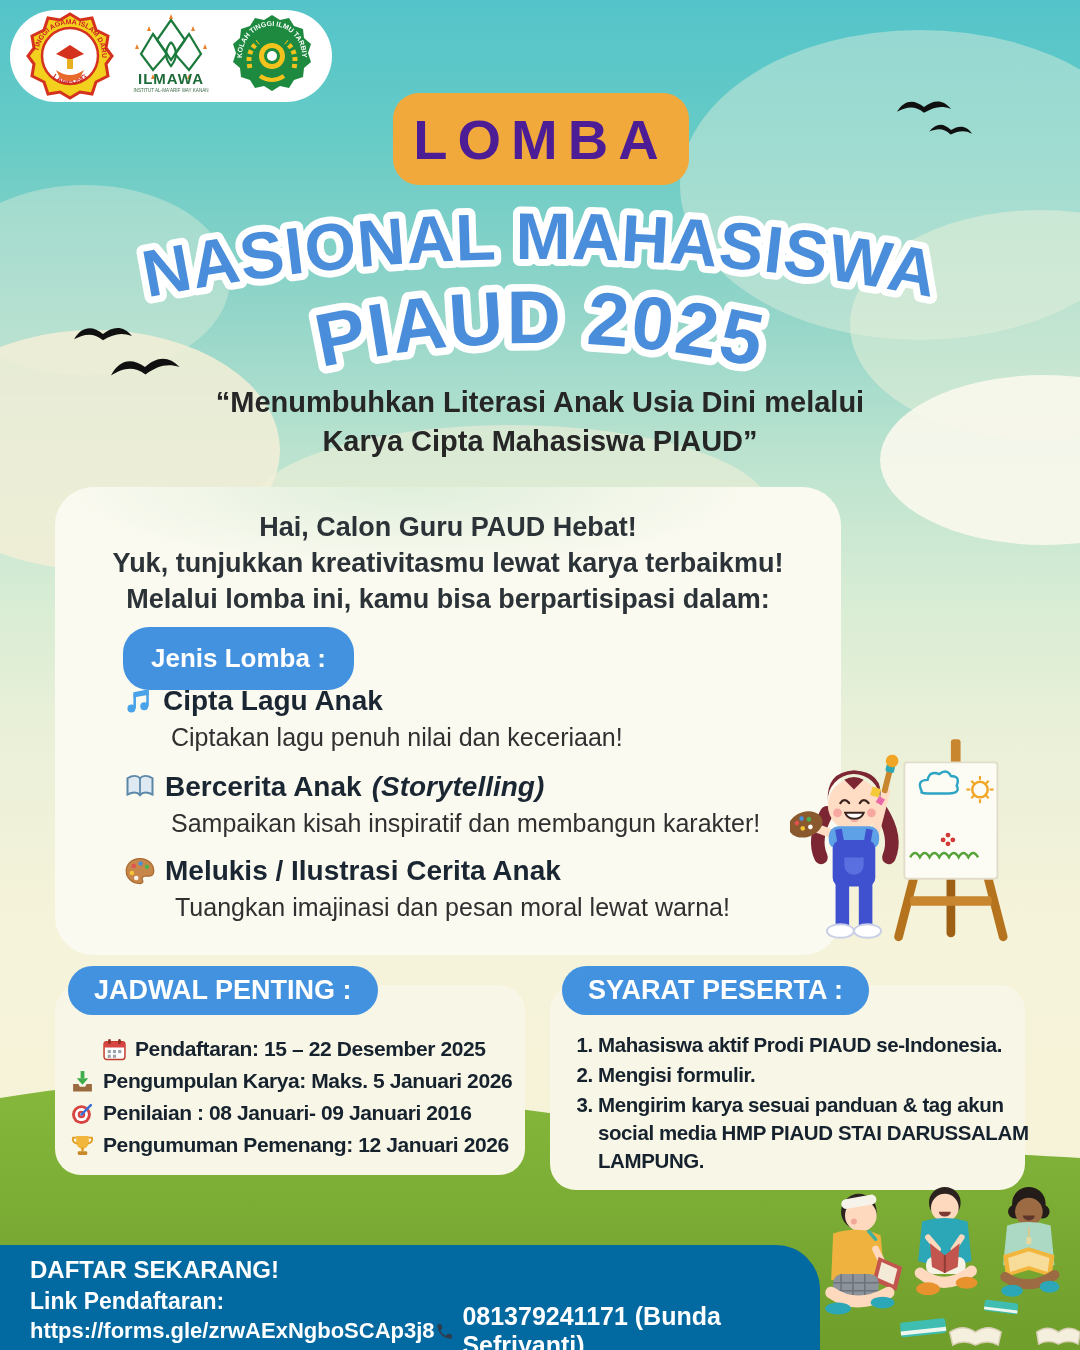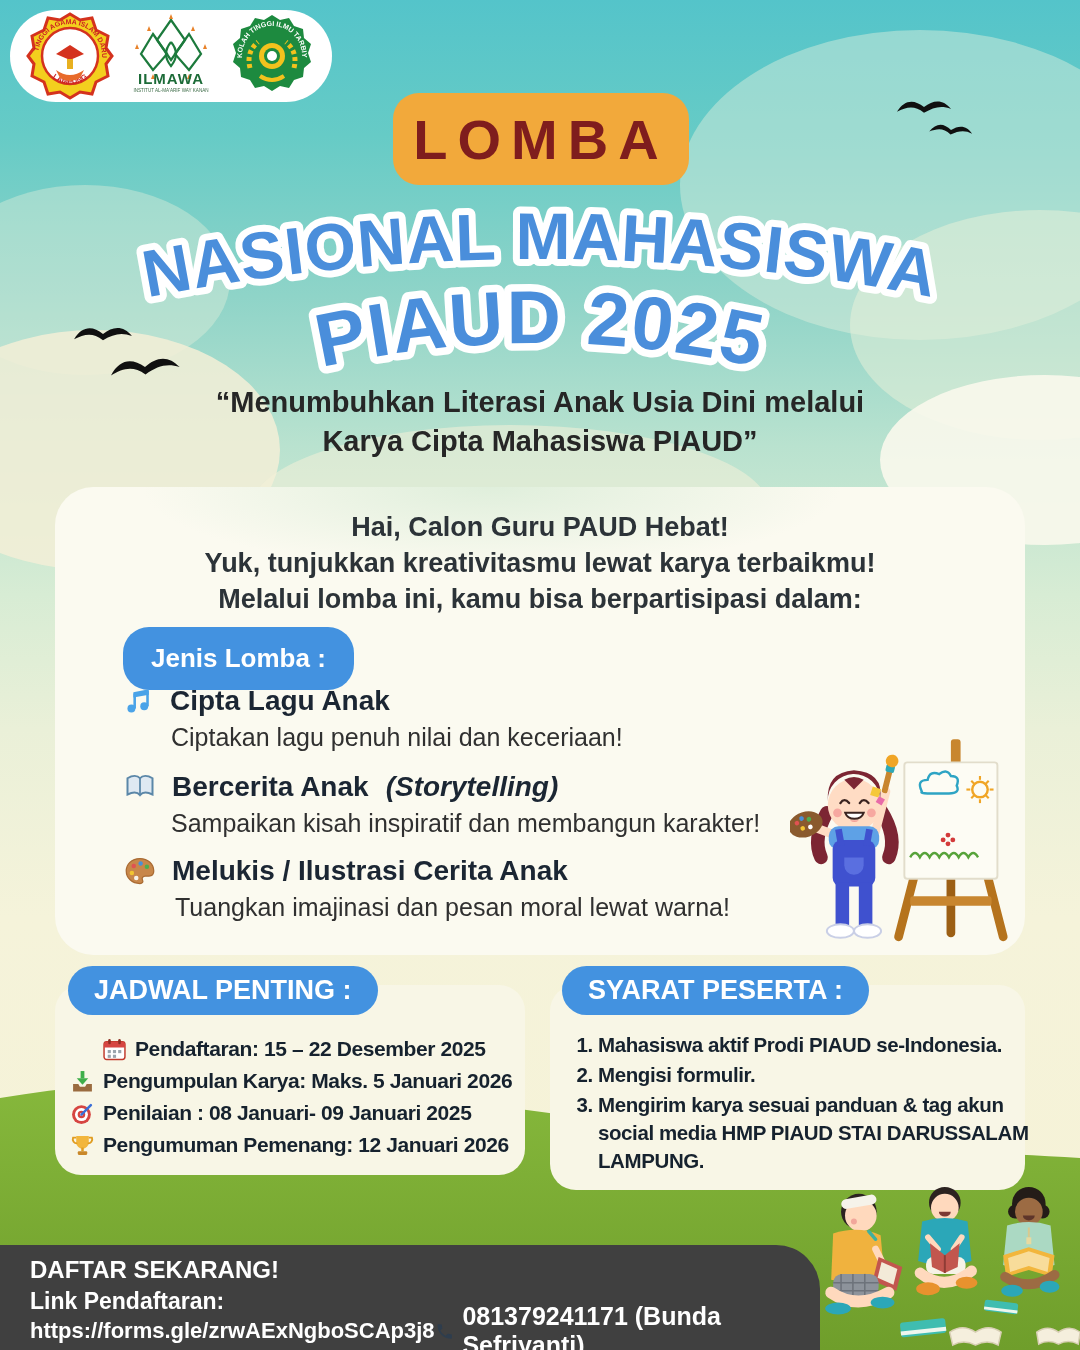--- a/index.html
+++ b/index.html
@@ -27,7 +27,7 @@
     display:flex;align-items:center;justify-content:space-around;padding:0 10px;box-sizing:border-box;z-index:3;}
   
   .badge{left:393px;top:93px;width:296px;height:92px;background:#f2a93b;border-radius:26px;
-    display:flex;align-items:center;justify-content:center;color:#7f1d1d;font-weight:bold;
+    display:flex;align-items:center;justify-content:center;color:#4c1d95;font-weight:bold;
     font-size:56px;letter-spacing:10px;z-index:3;}
   .title-svg{left:55px;top:175px;width:970px;height:215px;z-index:3;}
   .title-svg text{font-family:"Liberation Sans",sans-serif;font-weight:bold;

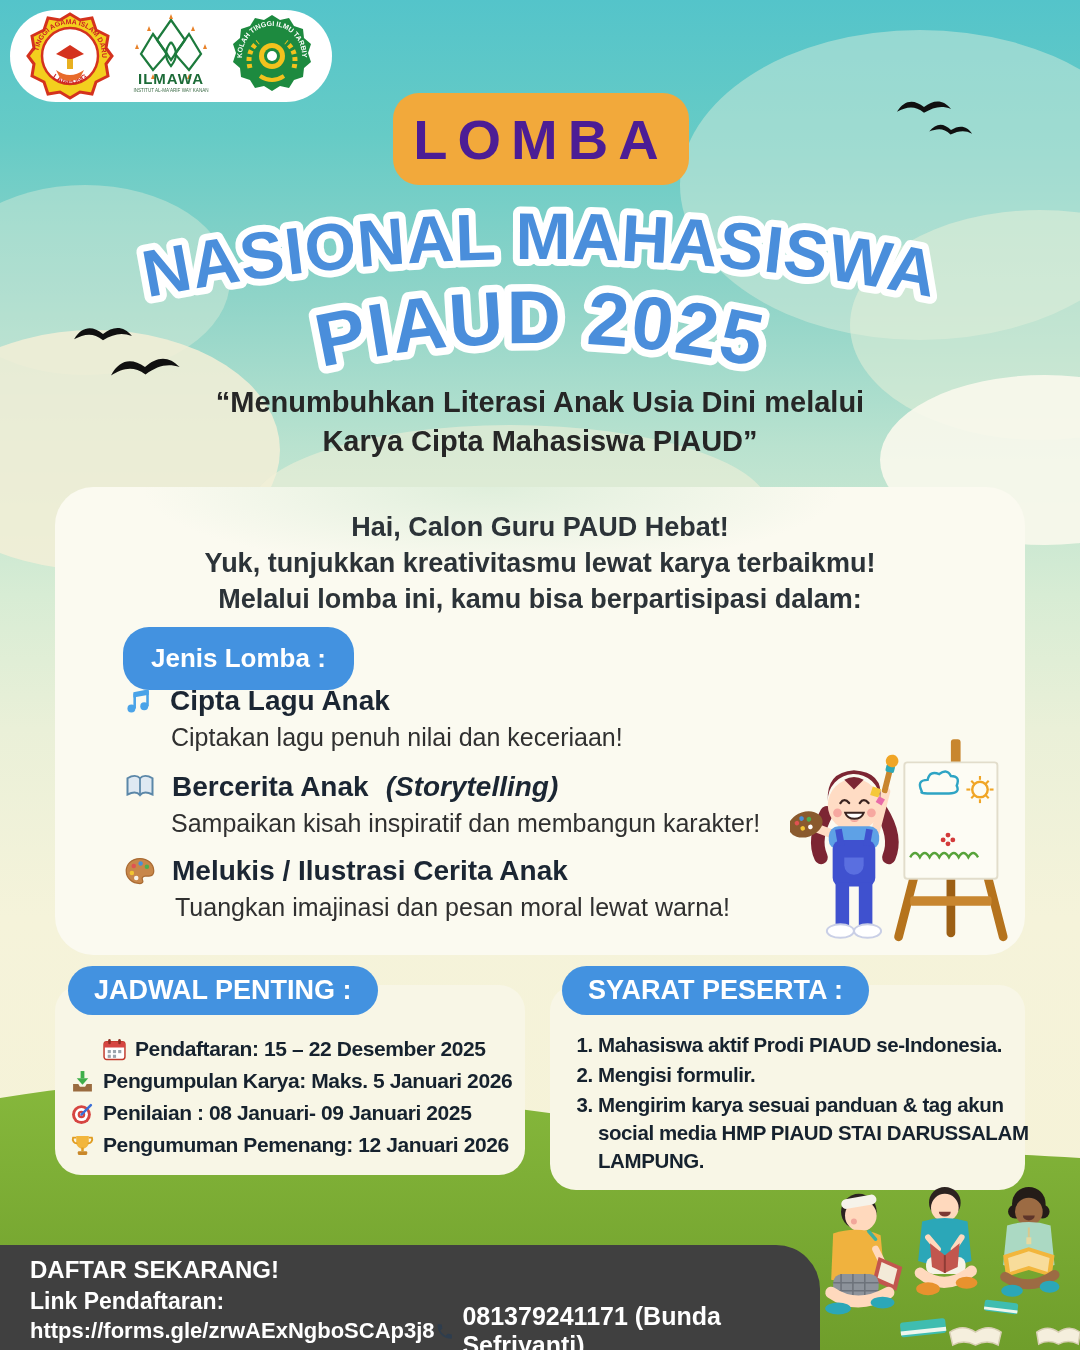--- a/index.html
+++ b/index.html
@@ -35,7 +35,7 @@
   .tagline{left:0;top:383px;width:1080px;text-align:center;color:#262626;
     font-weight:bold;font-size:29px;line-height:39px;z-index:3;}
   
-  .main-card{left:55px;top:487px;width:970px;height:468px;background:#fbfaf0;border-radius:38px;z-index:3;
+  .main-card{left:55px;top:487px;width:786px;height:468px;background:#fbfaf0;border-radius:38px;z-index:3;
     background-image:radial-gradient(ellipse 500px 120px at 45% 0%,rgba(190,225,195,.45),rgba(190,225,195,0) 70%);}
   .intro{left:0;top:22px;width:100%;text-align:center;color:#2c3338;
     font-weight:bold;font-size:27px;line-height:36px;}

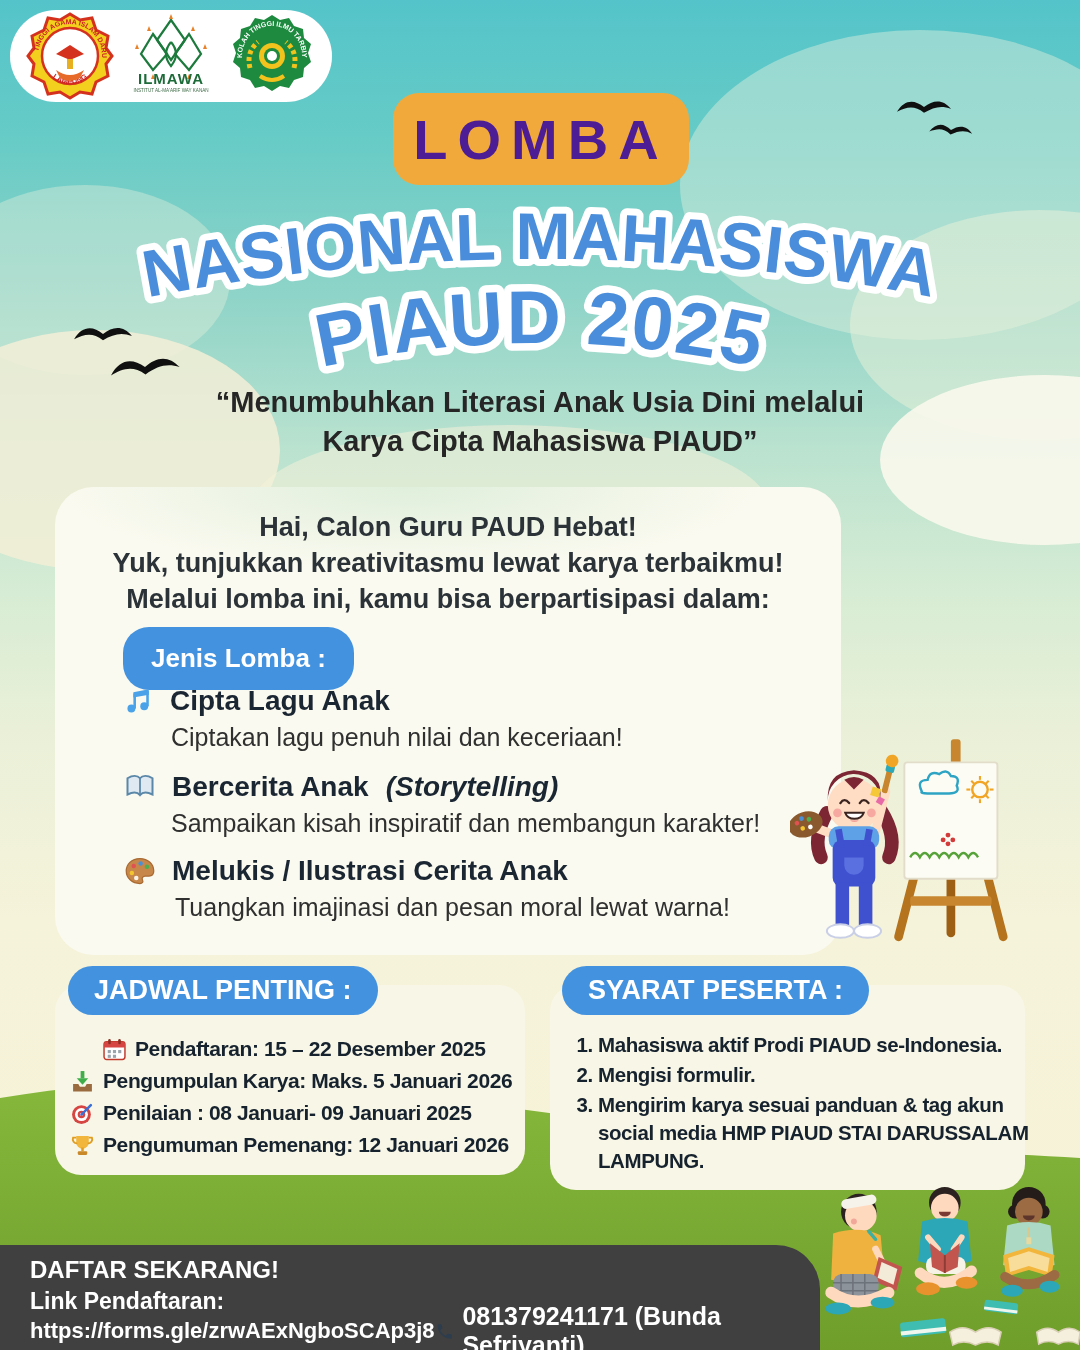--- a/index.html
+++ b/index.html
@@ -42,7 +42,7 @@
   .pill{background:#4392e0;border-radius:26px;color:#fff;font-weight:bold;
     display:inline-flex;align-items:center;justify-content:center;}
   .jenis-pill{left:68px;top:140px;padding:16px 28px;font-size:26px;}
-  .lomba-title{color:#1b2633;font-weight:bold;font-size:28px;display:flex;align-items:center;gap:17px;}
+  .lomba-title{color:#1b2633;font-weight:bold;font-size:28px;display:flex;align-items:center;gap:10px;}
   .lomba-title .it{font-style:italic;}
   .lomba-desc{color:#303030;font-size:25px;}
   .t1{left:70px;top:198px;} .d1{left:116px;top:236px;}

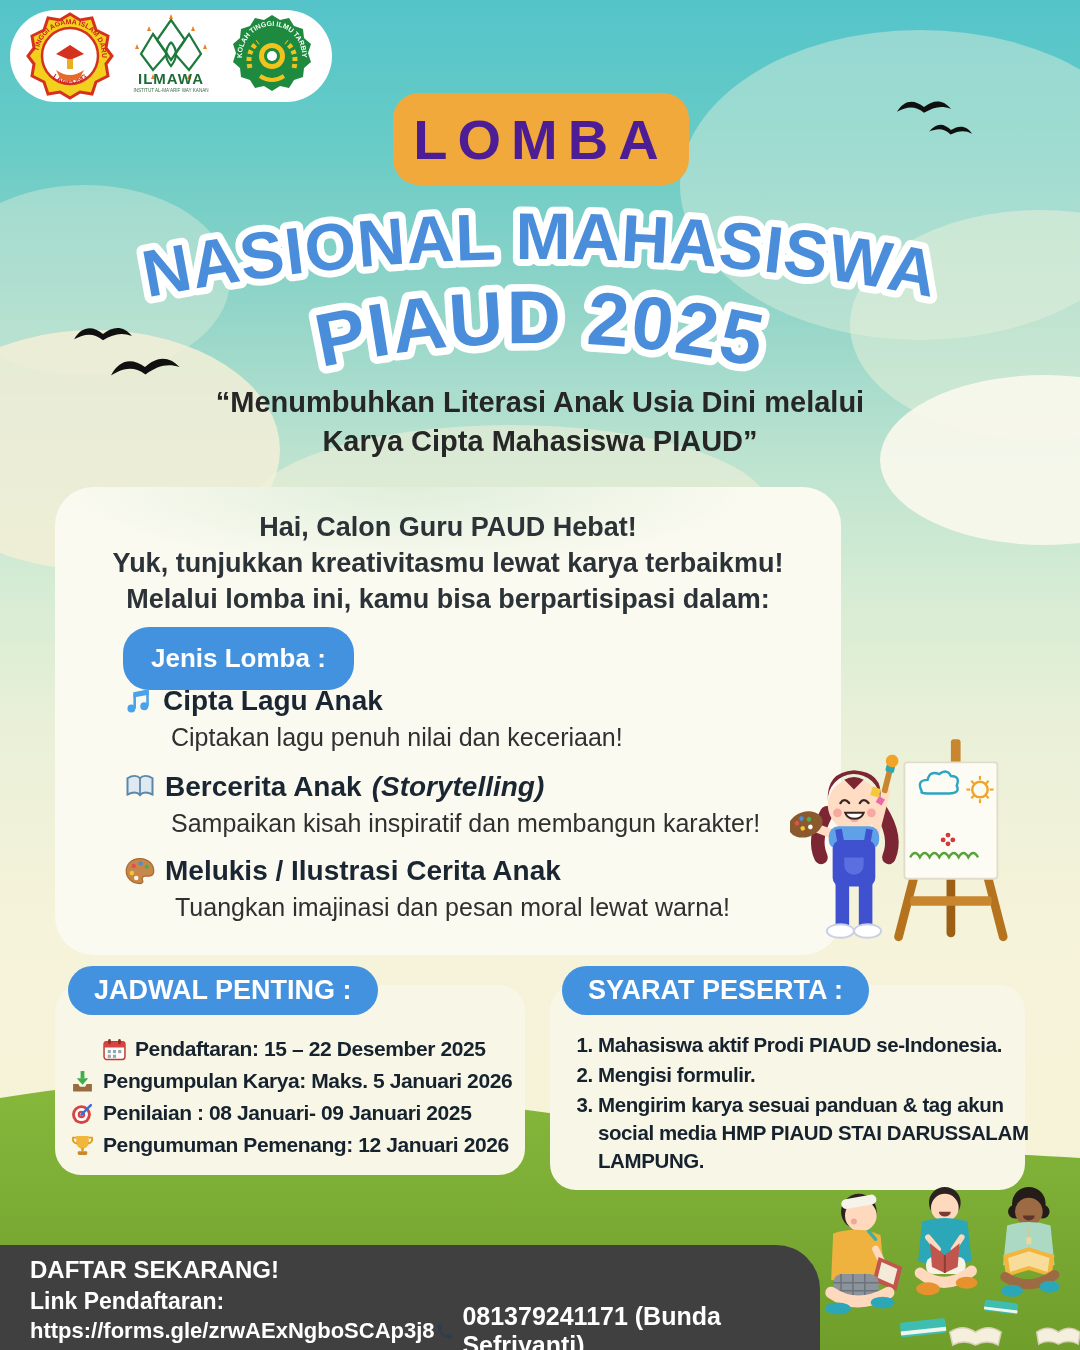--- a/index.html
+++ b/index.html
@@ -326,7 +326,7 @@
         <circle cx="10" cy="12" r="1.4" fill="#fff"></circle>
       <line x1="10" y1="12" x2="19" y2="3" stroke="#3a6fd8" stroke-width="2.4" stroke-linecap="round"></line>
     </svg>
-    <span>Penilaian : 08 Januari- 09 Januari 2025</span>
+    <span>Penilaian : 08 Januari- 09 Januari 2016</span>
   </div>
   <div class="sched-row sr3">
     <svg width="23" height="23" viewBox="0 0 22 22">

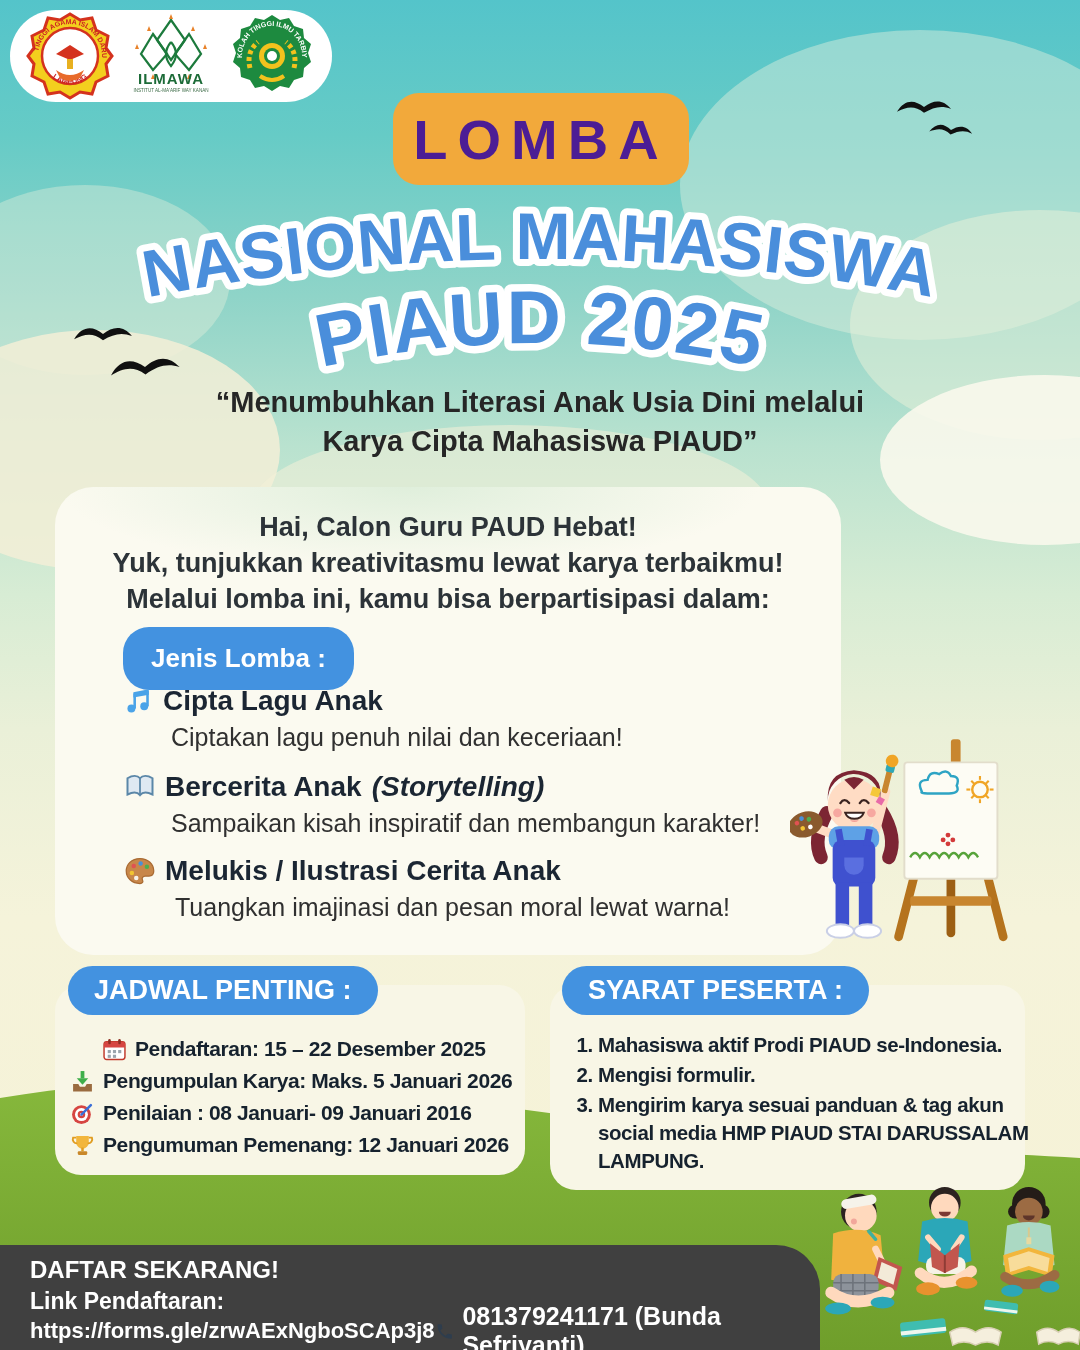--- a/index.html
+++ b/index.html
@@ -62,7 +62,7 @@
     color:#16222e;font-weight:bold;font-size:20.5px;letter-spacing:-.4px;line-height:28px;}
   .syarat-list li{margin:0 0 2px 0;}
   
-  .footer{left:0;top:1245px;width:820px;height:105px;background:#404040;
+  .footer{left:0;top:1245px;width:820px;height:105px;background:#0369a1;
     border-radius:0 44px 0 0;z-index:5;color:#fff;}
   .cta-title{position:absolute;left:30px;top:11px;font-weight:bold;font-size:24px;}
   .cta-sub{position:absolute;left:30px;top:43px;font-weight:bold;font-size:23px;}

